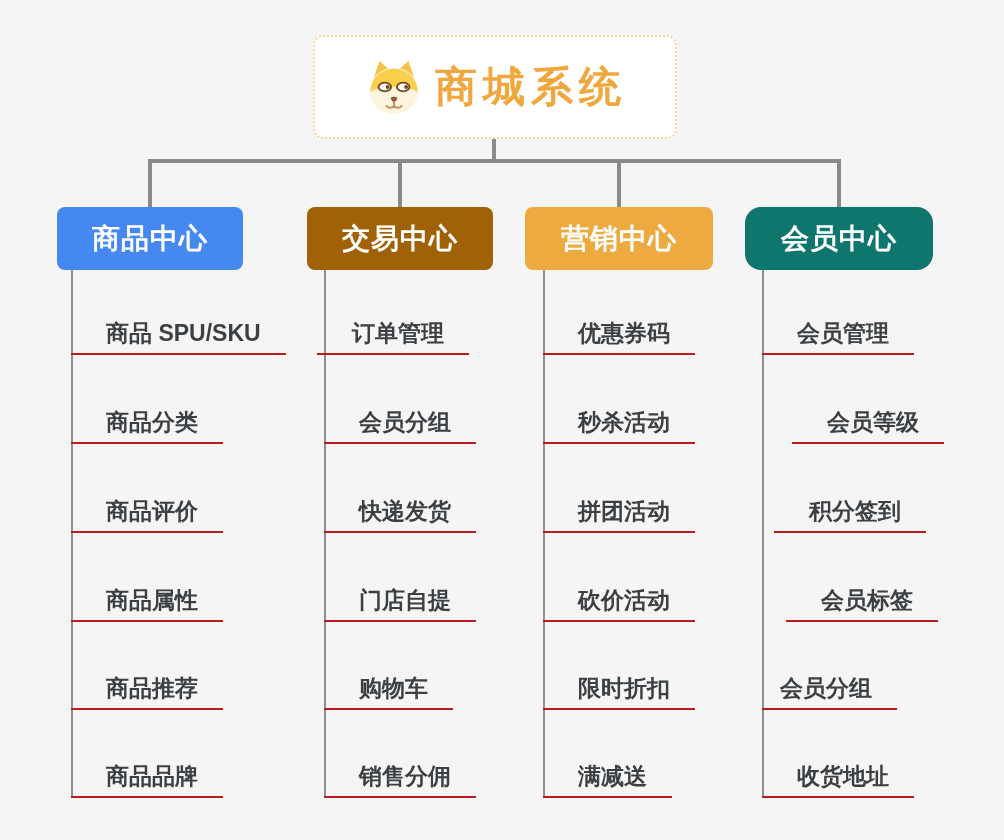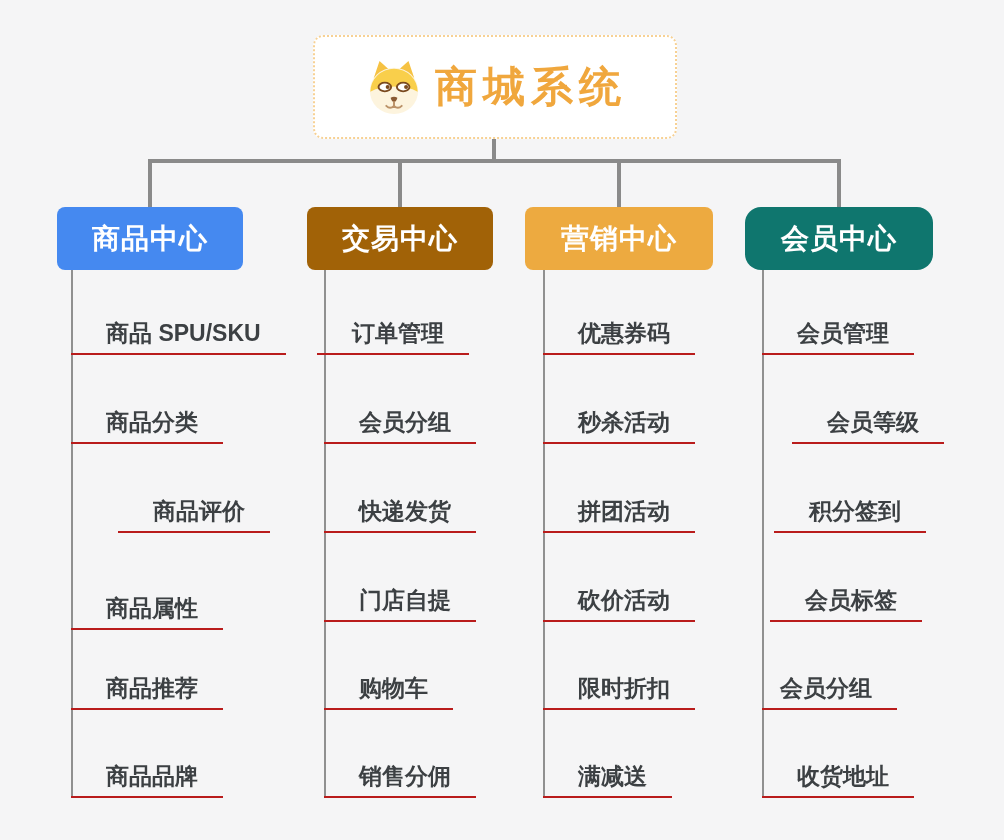--- a/index.html
+++ b/index.html
@@ -94,7 +94,7 @@
     <span class="leaf-text">商品分类</span>
   </div>
 
-  <div class="leaf" style="left: 71px; top: 498px; margin-left: 47px;">
+  <div class="leaf" style="left: 71px; top: 498px;">
     <span class="leaf-text">商品评价</span>
   </div>
 

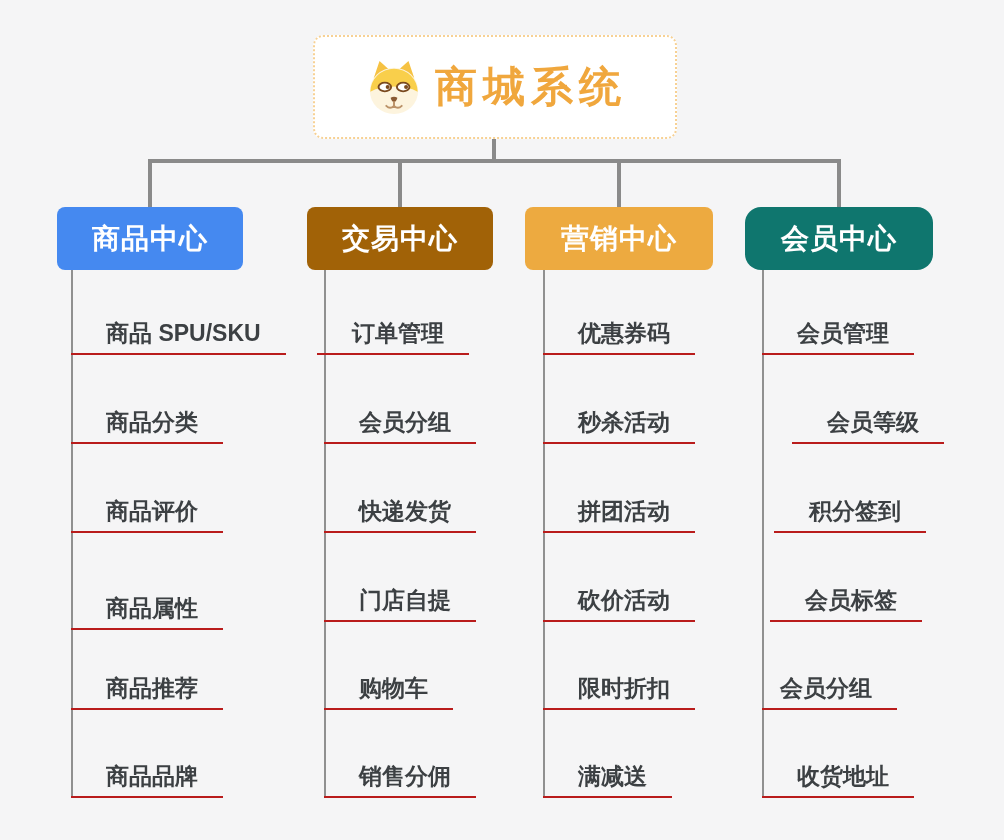--- a/index.html
+++ b/index.html
@@ -98,7 +98,7 @@
     <span class="leaf-text">商品评价</span>
   </div>
 
-  <div class="leaf" style="left: 71px; top: 587px; margin-top: 8px;">
+  <div class="leaf" style="left: 71px; top: 587px;">
     <span class="leaf-text">商品属性</span>
   </div>
 

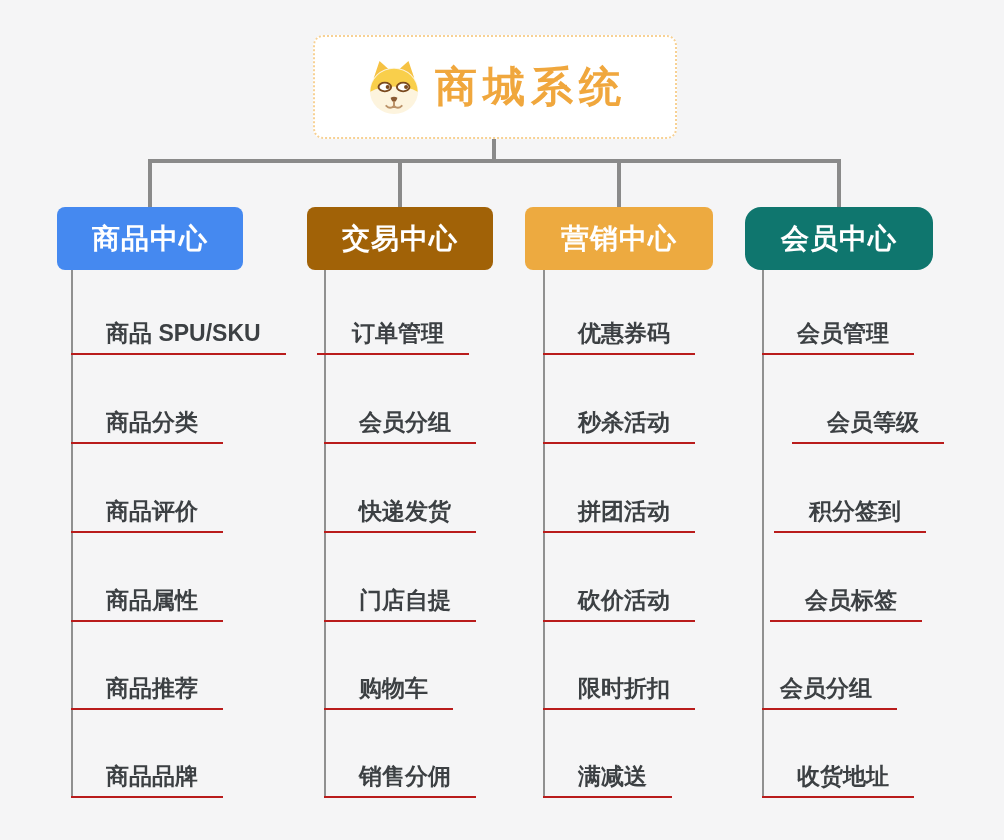--- a/index.html
+++ b/index.html
@@ -197,7 +197,7 @@
     <span class="leaf-text">积分签到</span>
   </div>
 
-  <div class="leaf" style="left: 770px; top: 587px;">
+  <div class="leaf" style="left: 786px; top: 587px;">
     <span class="leaf-text">会员标签</span>
   </div>
 

